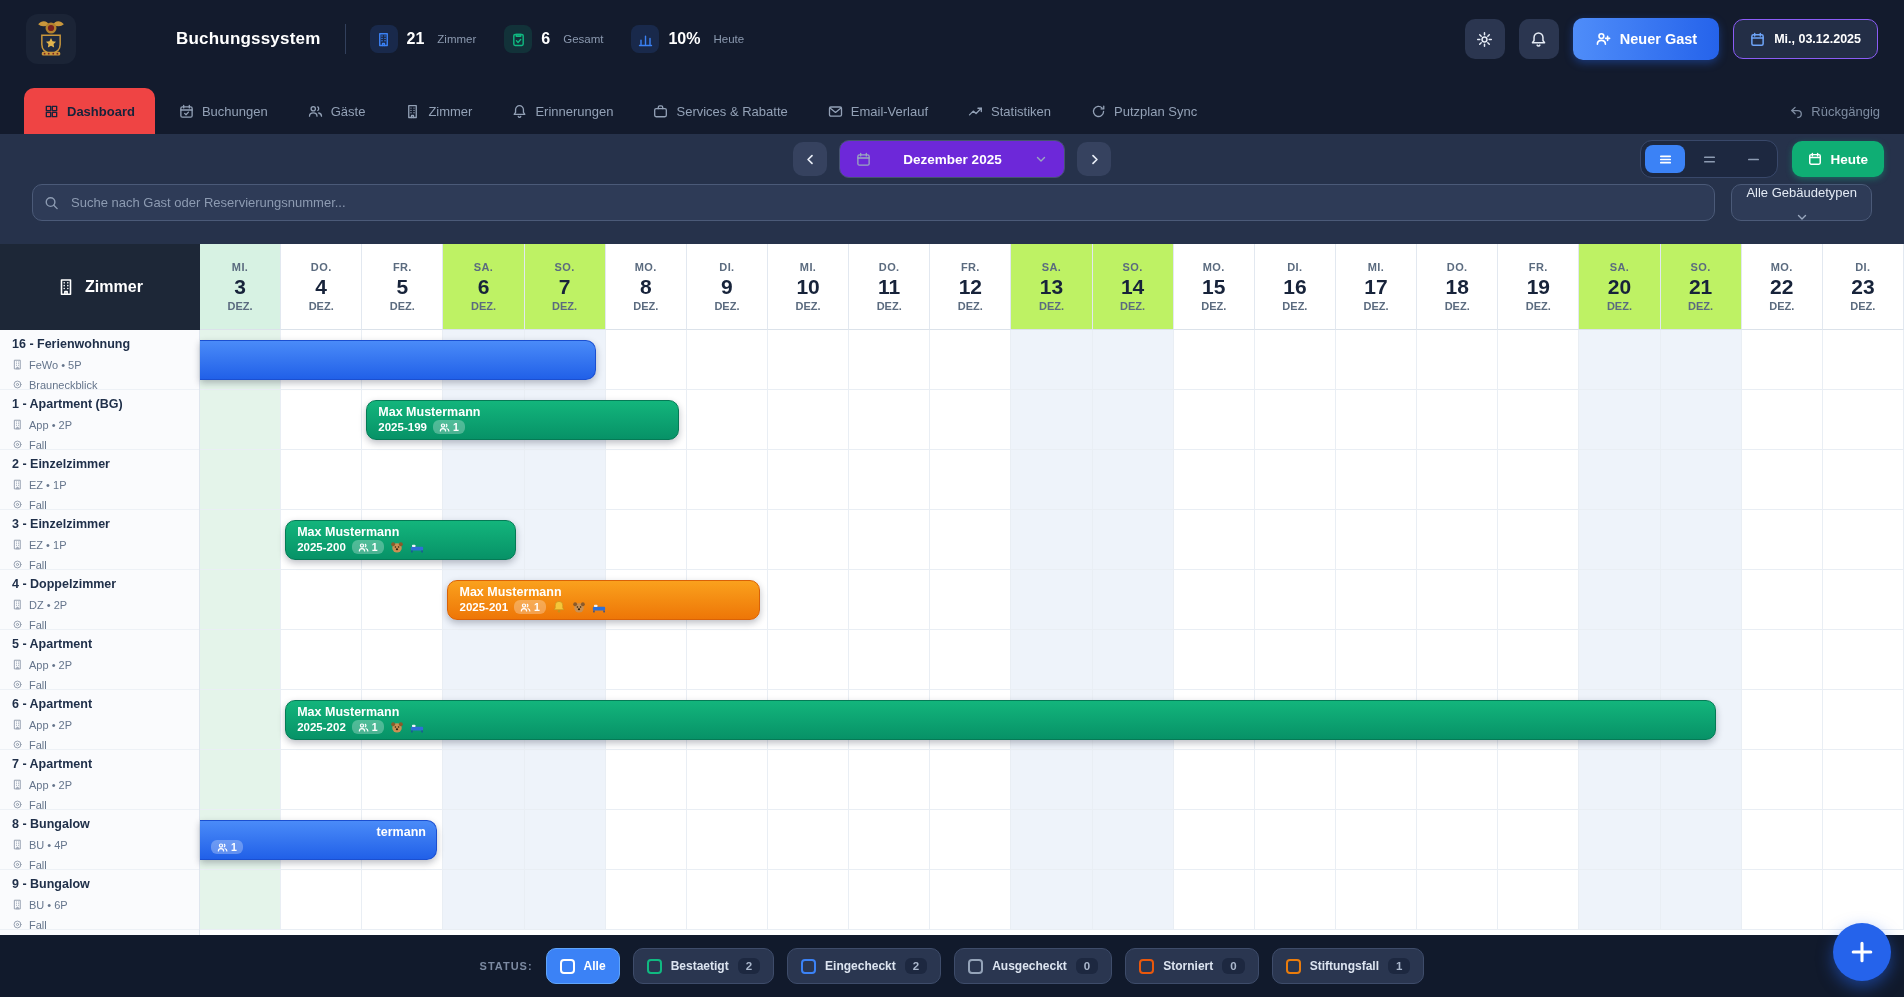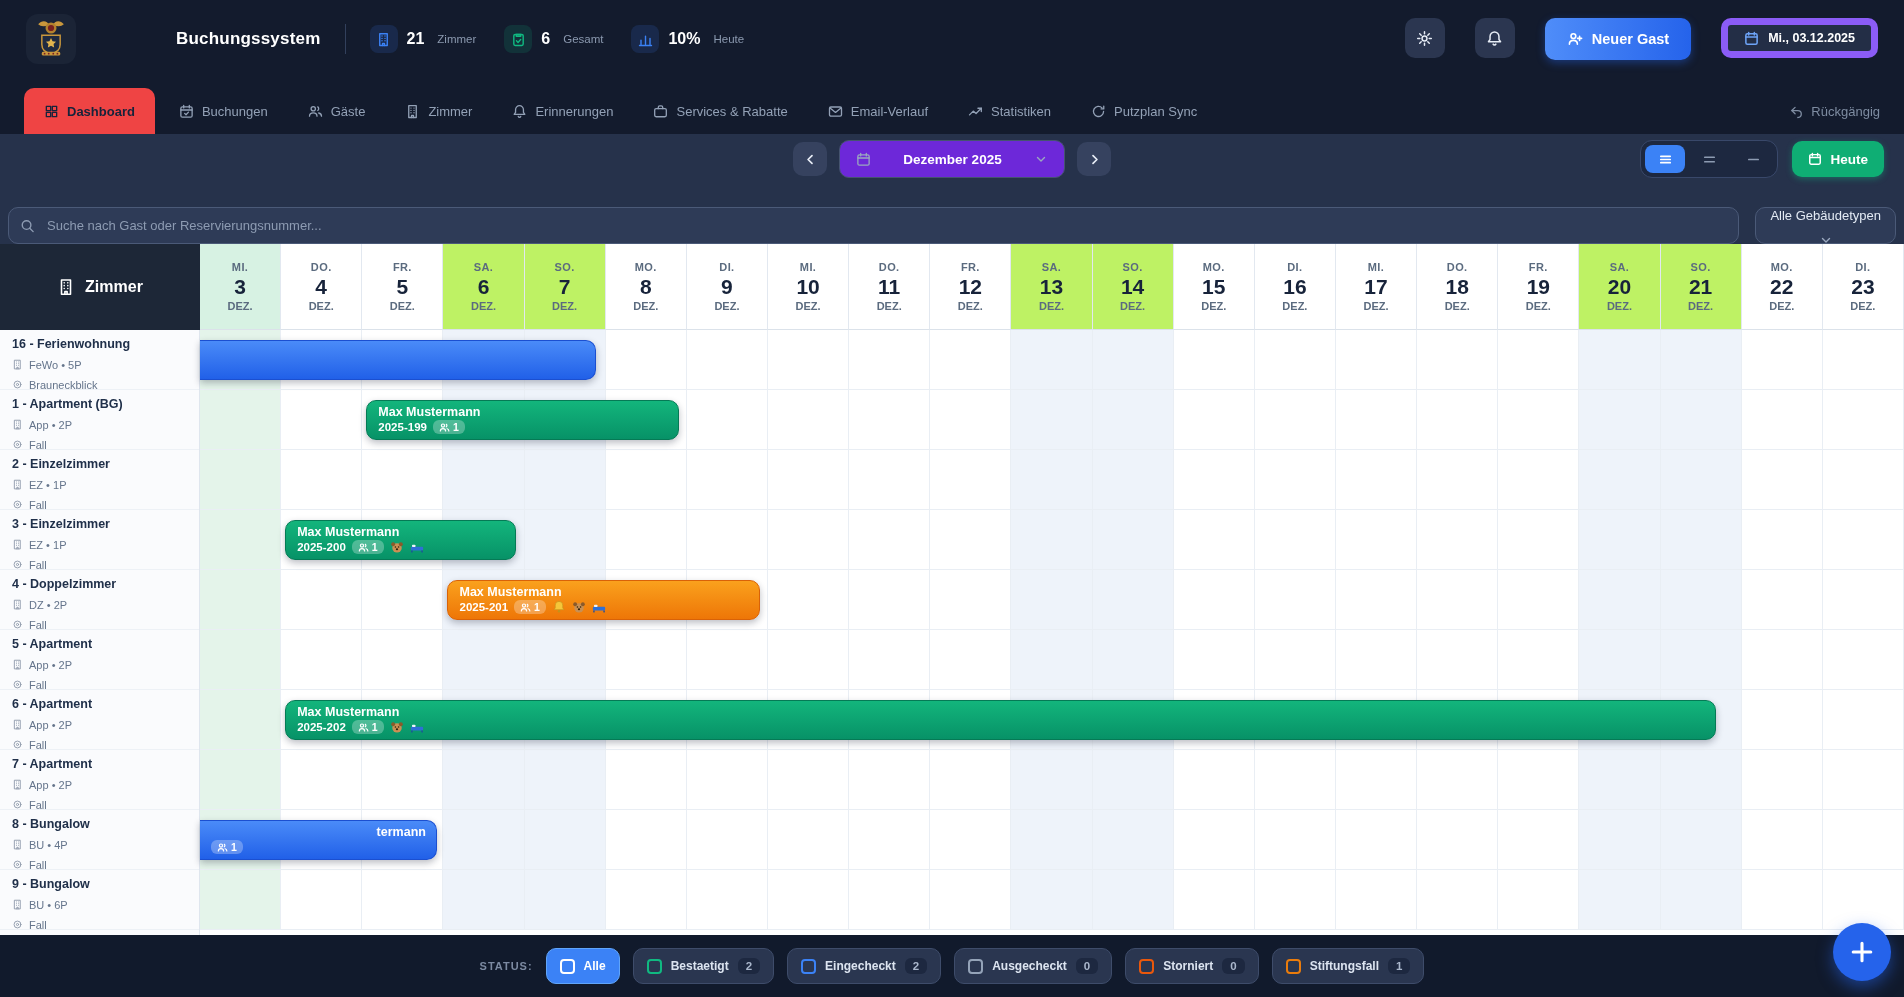--- a/index.html
+++ b/index.html
@@ -18,7 +18,7 @@
   .stat-ic { width:28px; height:28px; border-radius:8px; display:flex; align-items:center; justify-content:center; }
   .stat-val { color:#fff; font-size:16px; font-weight:bold; }
   .stat-lab { color:#8b99af; font-size:11.5px; margin-left:4px; }
-  .topbar-right { margin-left:auto; display:flex; gap:30px; }
+  .topbar-right { margin-left:auto; display:flex; align-items:center; gap:14px; }
   .icon-btn { width:40px; height:40px; border-radius:10px; background:#2b3650; border:none; color:#e6ecf5; display:flex; align-items:center; justify-content:center; cursor:pointer; }
   .btn-newguest { height:42px; padding:0 22px; border:none; border-radius:10px; background:linear-gradient(90deg,#4f8df9,#2563eb); color:#fff; font-size:14.5px; font-weight:bold; display:flex; align-items:center; gap:9px; cursor:pointer; box-shadow:0 3px 8px rgba(37,99,235,.4); font-family:inherit; }
   .date-chip { height:40px; padding:0 16px; border-radius:10px; background:#232e46; border:7px solid #8b5cf6; color:#fff; font-size:12.5px; font-weight:bold; display:flex; align-items:center; gap:9px; }

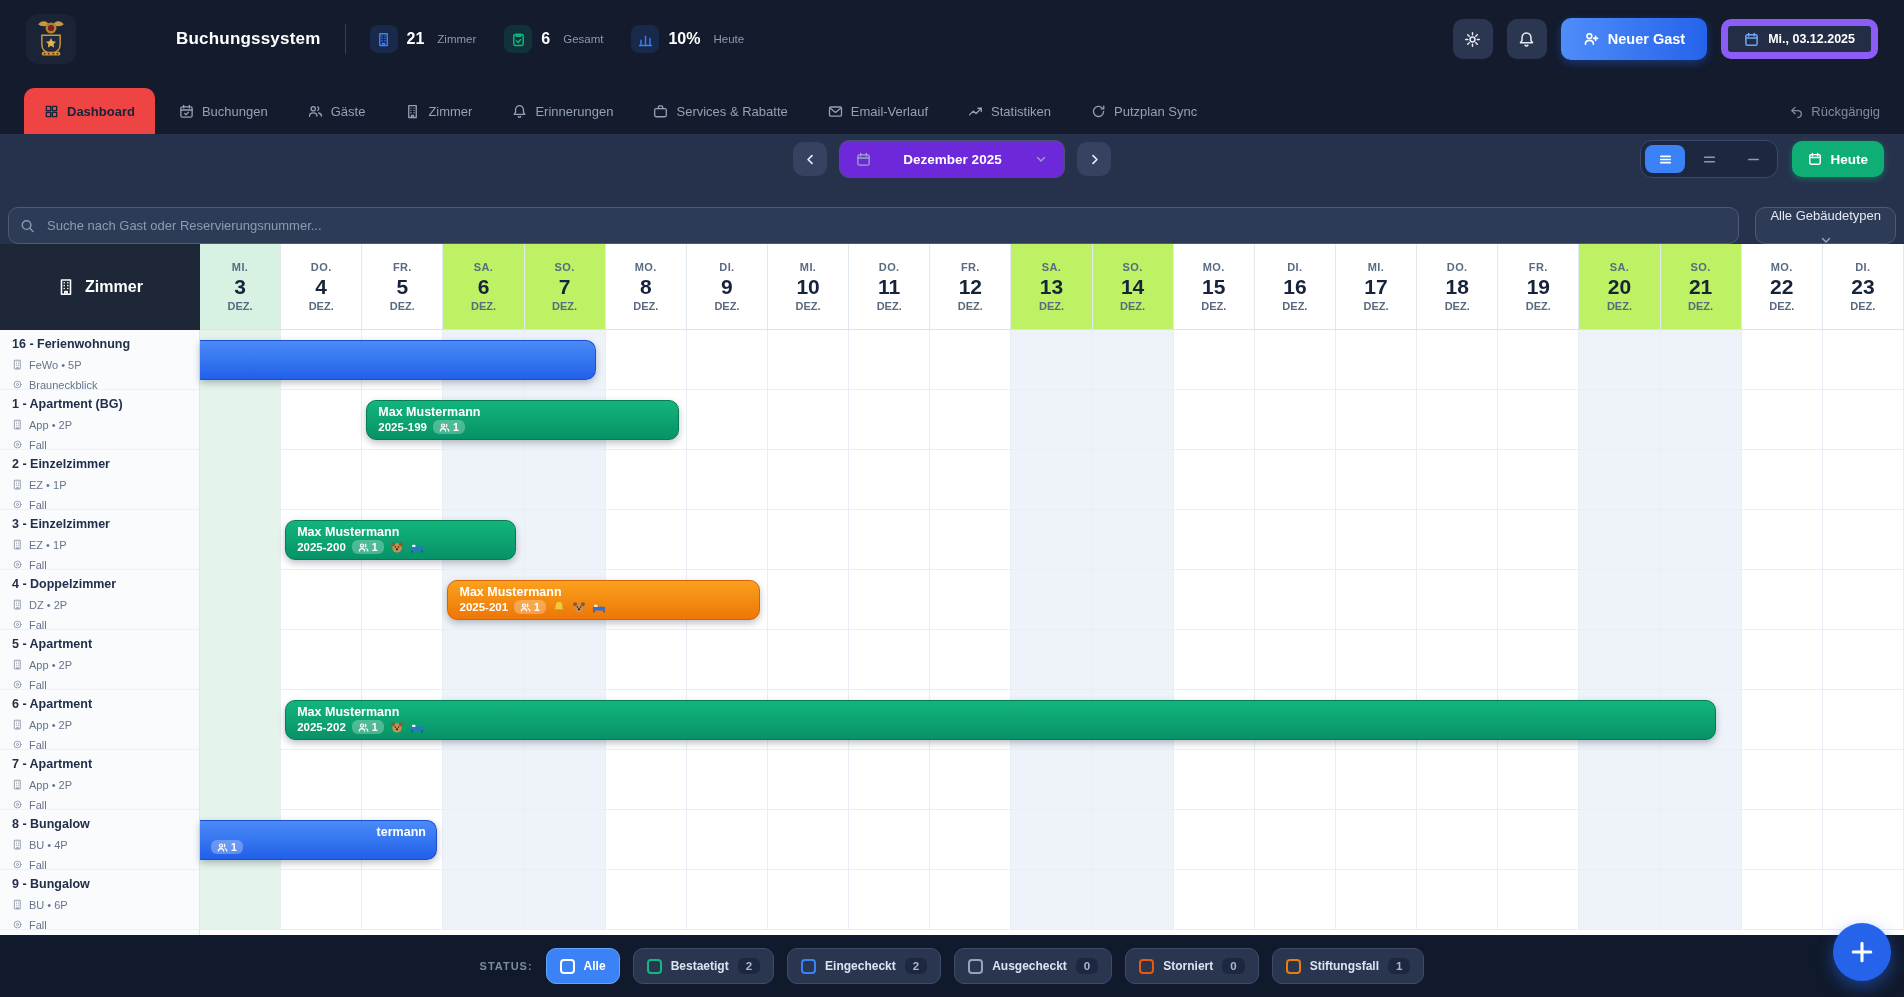--- a/index.html
+++ b/index.html
@@ -21,7 +21,7 @@
   .topbar-right { margin-left:auto; display:flex; align-items:center; gap:14px; }
   .icon-btn { width:40px; height:40px; border-radius:10px; background:#2b3650; border:none; color:#e6ecf5; display:flex; align-items:center; justify-content:center; cursor:pointer; }
   .btn-newguest { height:42px; padding:0 22px; border:none; border-radius:10px; background:linear-gradient(90deg,#4f8df9,#2563eb); color:#fff; font-size:14.5px; font-weight:bold; display:flex; align-items:center; gap:9px; cursor:pointer; box-shadow:0 3px 8px rgba(37,99,235,.4); font-family:inherit; }
-  .date-chip { height:40px; padding:0 16px; border-radius:10px; background:#232e46; border:7px solid #8b5cf6; color:#fff; font-size:12.5px; font-weight:bold; display:flex; align-items:center; gap:9px; }
+  .date-chip { height:40px; padding:0 16px; border-radius:10px; background:#232e46; border:1px solid #8b5cf6; color:#fff; font-size:12.5px; font-weight:bold; display:flex; align-items:center; gap:9px; }
   .date-chip .ic { color:#6ea4f7; }
 
   

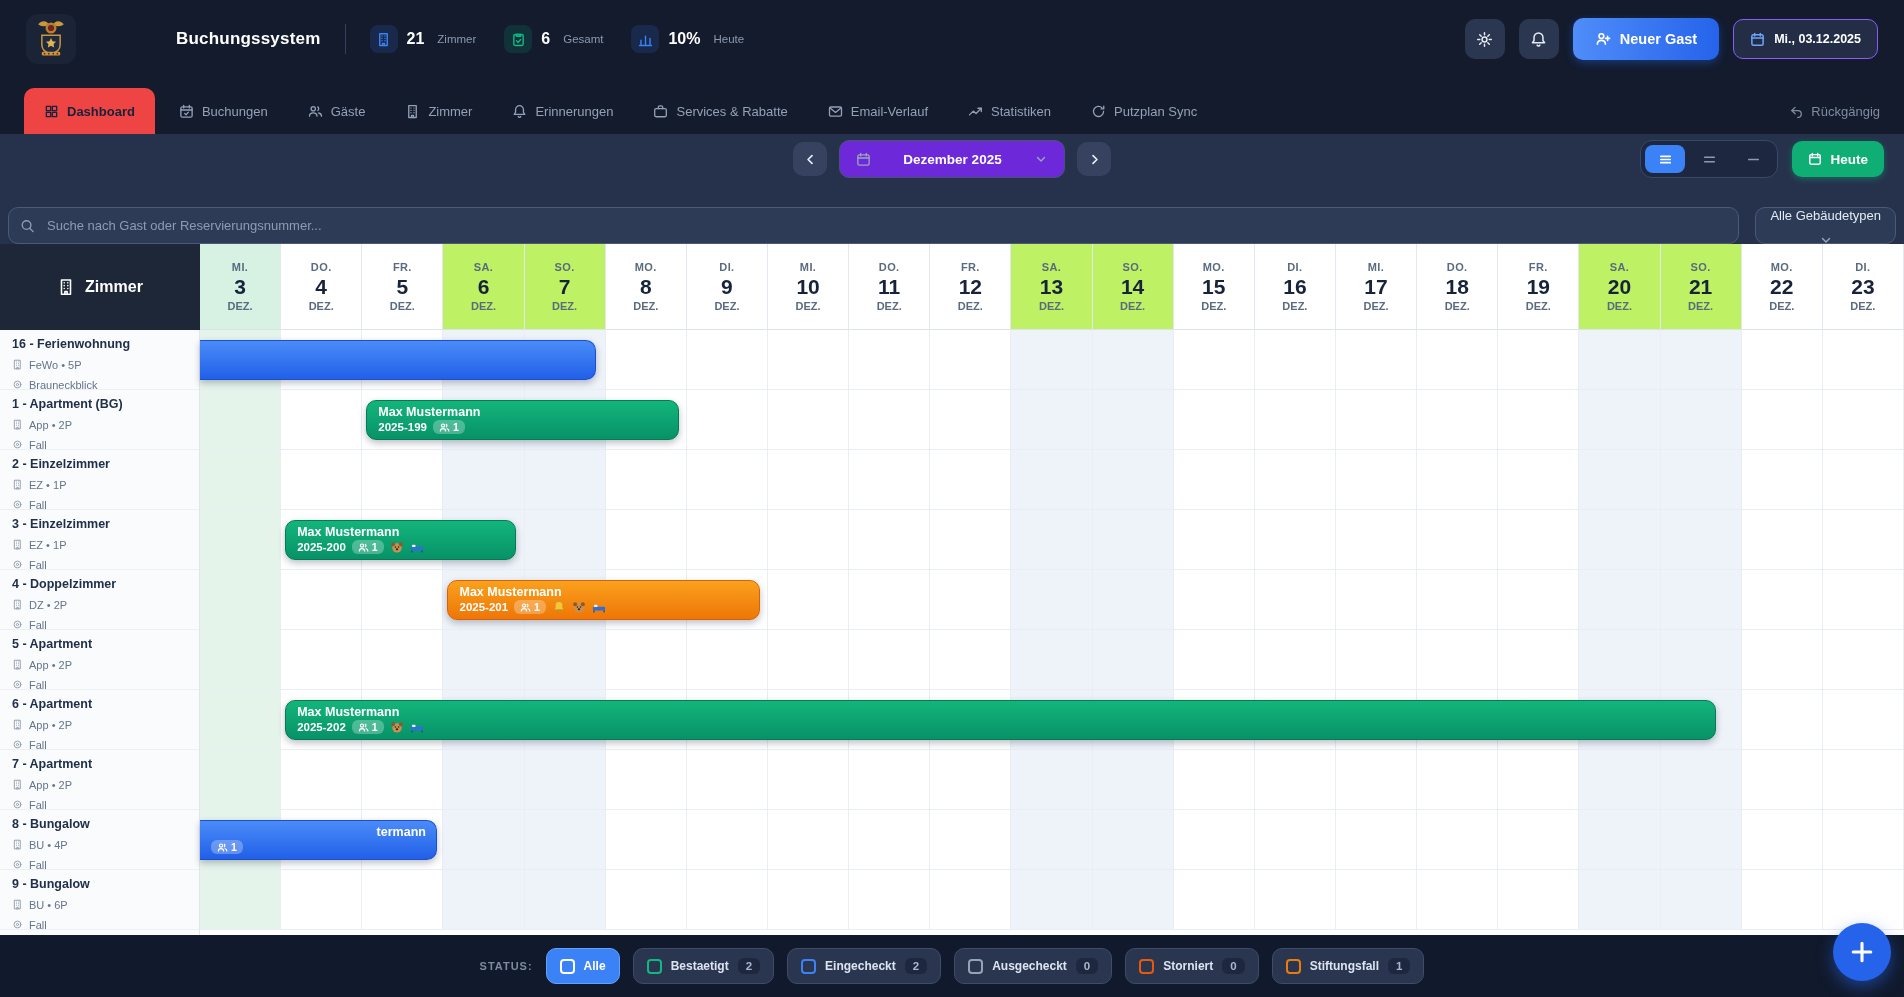--- a/index.html
+++ b/index.html
@@ -45,7 +45,7 @@
   .btn-today { height:36px; padding:0 16px; border:none; border-radius:10px; background:#0fae74; color:#fff; font-size:13.5px; font-weight:bold; display:flex; align-items:center; gap:8px; cursor:pointer; font-family:inherit; box-shadow:0 2px 6px rgba(16,185,129,.4); }
 
   
-  .searchrow { height:60px; background:#26324b; display:flex; align-items:flex-end; gap:16px; padding:0 8px; flex:0 0 auto; }
+  .searchrow { height:60px; background:#26324b; display:flex; align-items:flex-start; gap:16px; padding:0 32px; flex:0 0 auto; }
   .search-wrap { flex:1; position:relative; }
   .search-wrap .ic { position:absolute; left:12px; top:50%; transform:translateY(-50%); color:#8d9bb2; }
   .search-input { width:100%; height:37px; border-radius:10px; background:#2e3b57; border:1px solid #4b5a78; color:#e8eef7; font-size:13px; padding:0 12px 0 38px; font-family:inherit; outline:none; }

